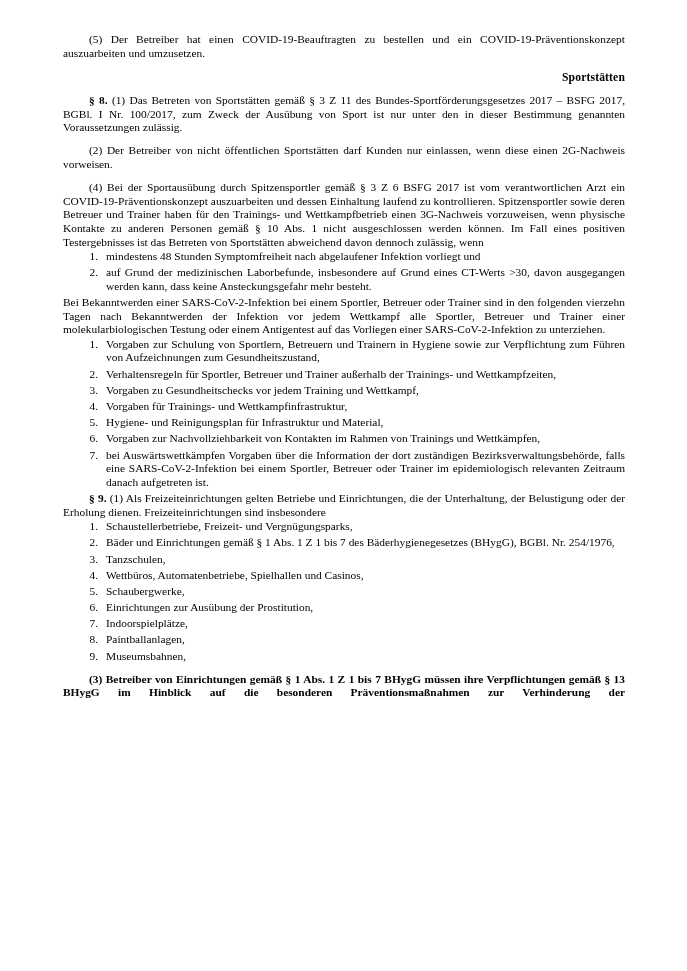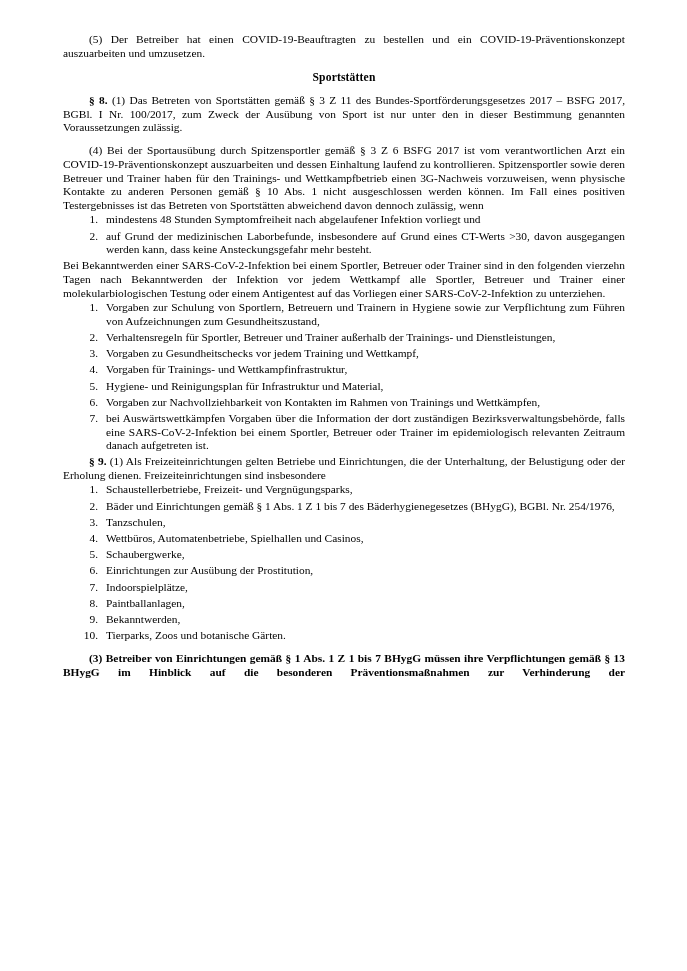--- a/index.html
+++ b/index.html
@@ -56,7 +56,7 @@
     font-size: 11.6px;
     line-height: 14px;
     font-weight: bold;
-    text-align: center;
+    text-align: right;
     letter-spacing: 0.15px;
   }
 

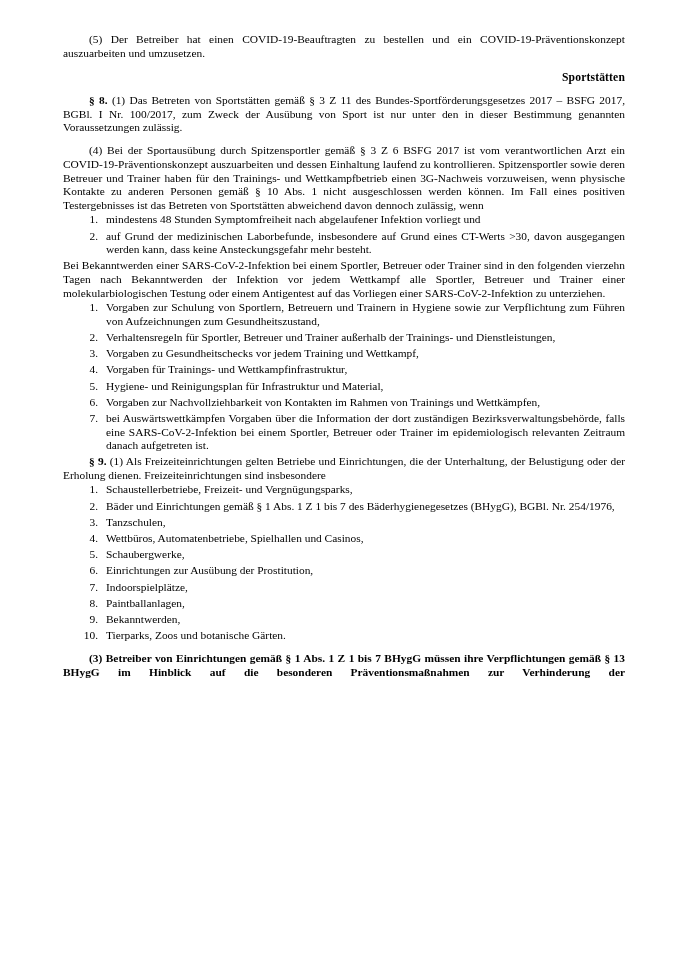--- a/index.html
+++ b/index.html
@@ -119,6 +119,7 @@
 
     <p class="para tight"><span class="sec">§ 8.</span> <span>(1) Das Betreten von Sportstätten gemäß § 3 Z 11 des Bundes-Sportförderungsgesetzes 2017 – BSFG 2017, BGBl. I Nr. 100/2017, zum Zweck der Ausübung von Sport ist nur unter den in dieser Bestimmung genannten Voraussetzungen zulässig.</span></p>
 
+    <p class="para spaced">(2) Der Betreiber von nicht öffentlichen Sportstätten darf Kunden nur einlassen, wenn diese einen 2G-Nachweis vorweisen.</p>
 
 
     <p class="para spaced">(4) Bei der Sportausübung durch Spitzensportler gemäß § 3 Z 6 BSFG 2017 ist vom verantwortlichen Arzt ein COVID-19-Präventionskonzept auszuarbeiten und dessen Einhaltung laufend zu kontrollieren. Spitzensportler sowie deren Betreuer und Trainer haben für den Trainings- und Wettkampfbetrieb einen 3G-Nachweis vorzuweisen, wenn physische Kontakte zu anderen Personen gemäß § 10 Abs. 1 nicht ausgeschlossen werden können. Im Fall eines positiven Testergebnisses ist das Betreten von Sportstätten abweichend davon dennoch zulässig, wenn</p>

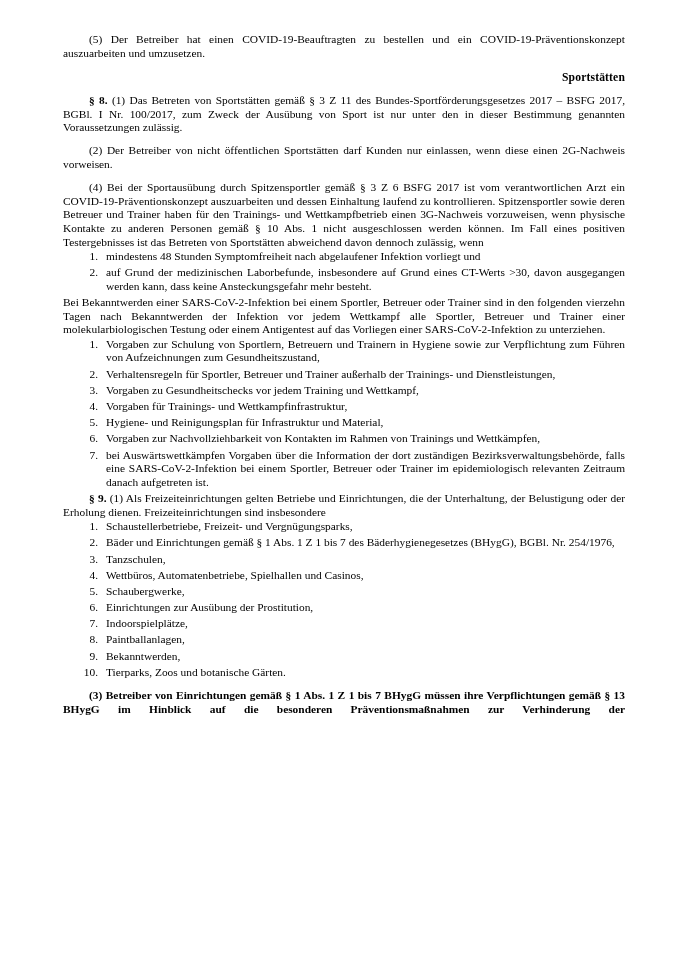--- a/index.html
+++ b/index.html
@@ -145,7 +145,7 @@
       </li>
       <li>
         <span class="num">2.</span>
-        <span class="txt">Verhaltensregeln für Sportler, Betreuer und Trainer außerhalb der Trainings- und Dienstleistungen,</span>
+        <span class="txt">Verhaltensregeln für Sportler, Betreuer und Trainer außerhalb der Trainings- und Wettkampfzeiten,</span>
       </li>
       <li>
         <span class="num">3.</span>

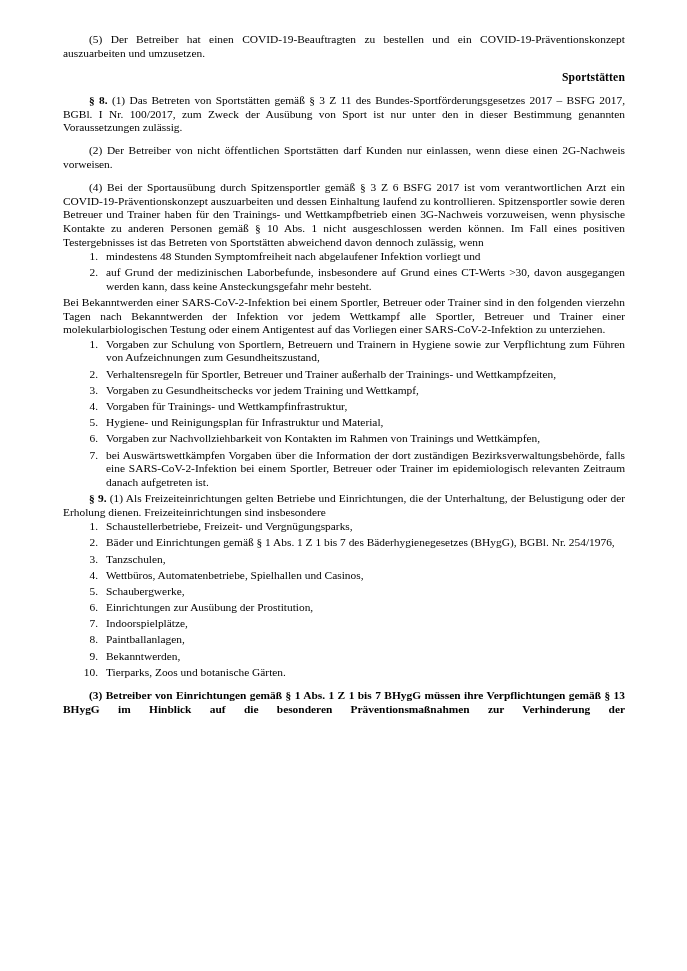--- a/index.html
+++ b/index.html
@@ -207,7 +207,7 @@
       </li>
       <li>
         <span class="num">9.</span>
-        <span class="txt">Bekanntwerden,</span>
+        <span class="txt">Museumsbahnen,</span>
       </li>
       <li>
         <span class="num">10.</span>

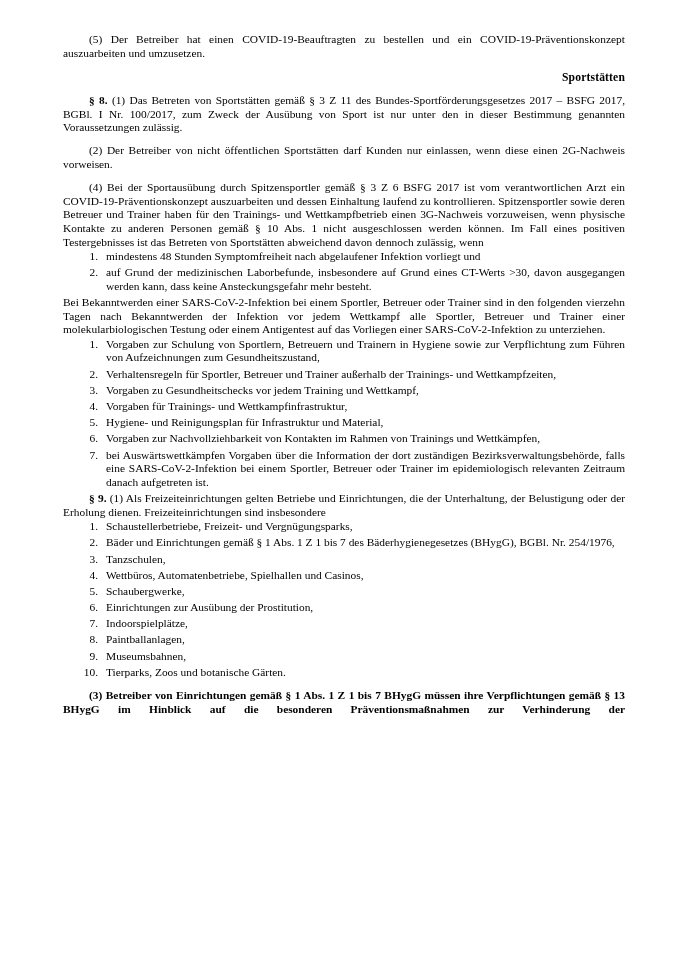--- a/index.html
+++ b/index.html
@@ -209,10 +209,6 @@
         <span class="num">9.</span>
         <span class="txt">Museumsbahnen,</span>
       </li>
-      <li>
-        <span class="num">10.</span>
-        <span class="txt">Tierparks, Zoos und botanische Gärten.</span>
-      </li>
     </ol>
 
 

